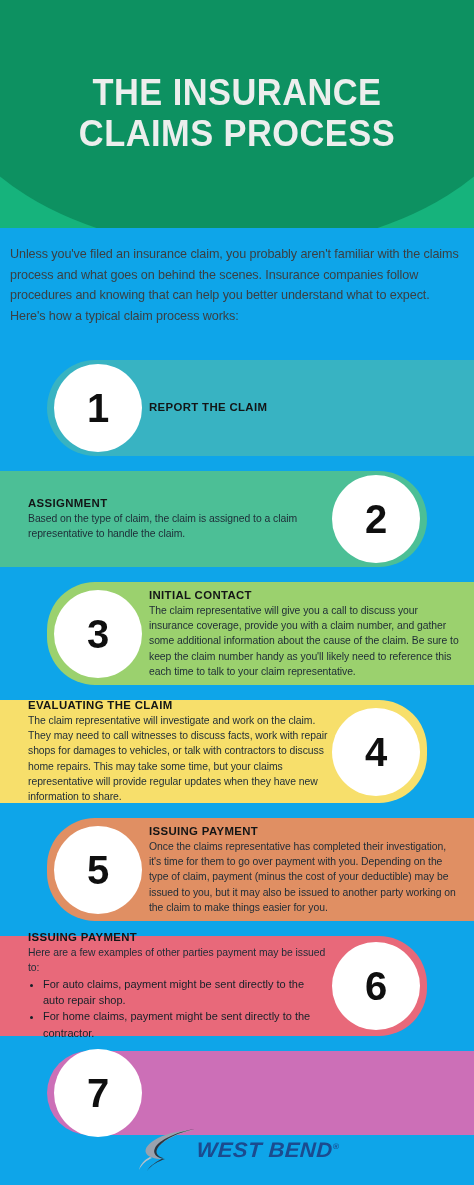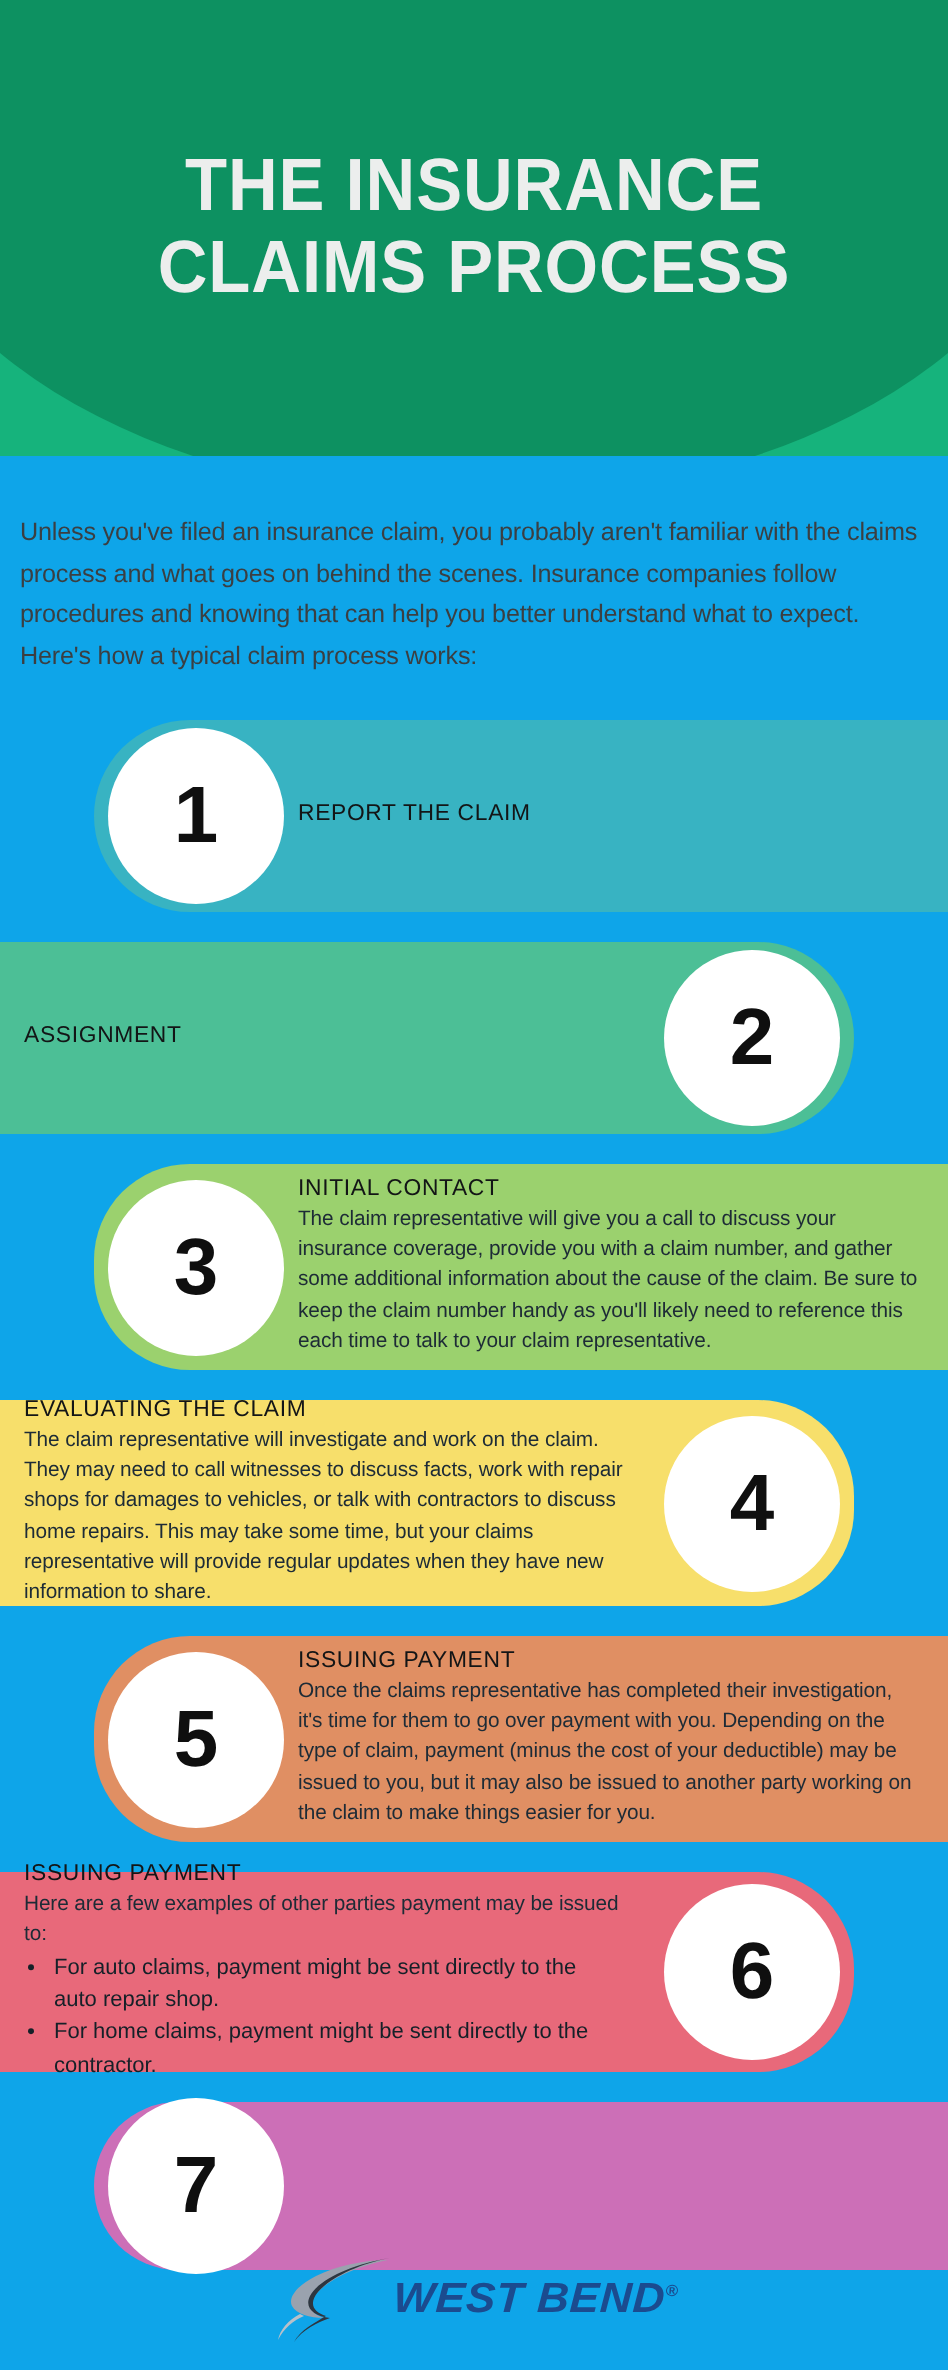--- a/index.html
+++ b/index.html
@@ -48,7 +48,7 @@
   
   .intro {
     position:absolute;
-    left:10px; top:256px;
+    left:10px; top:244px;
     width:455px;
     color:#3b3f42;
     font-size:12.6px;

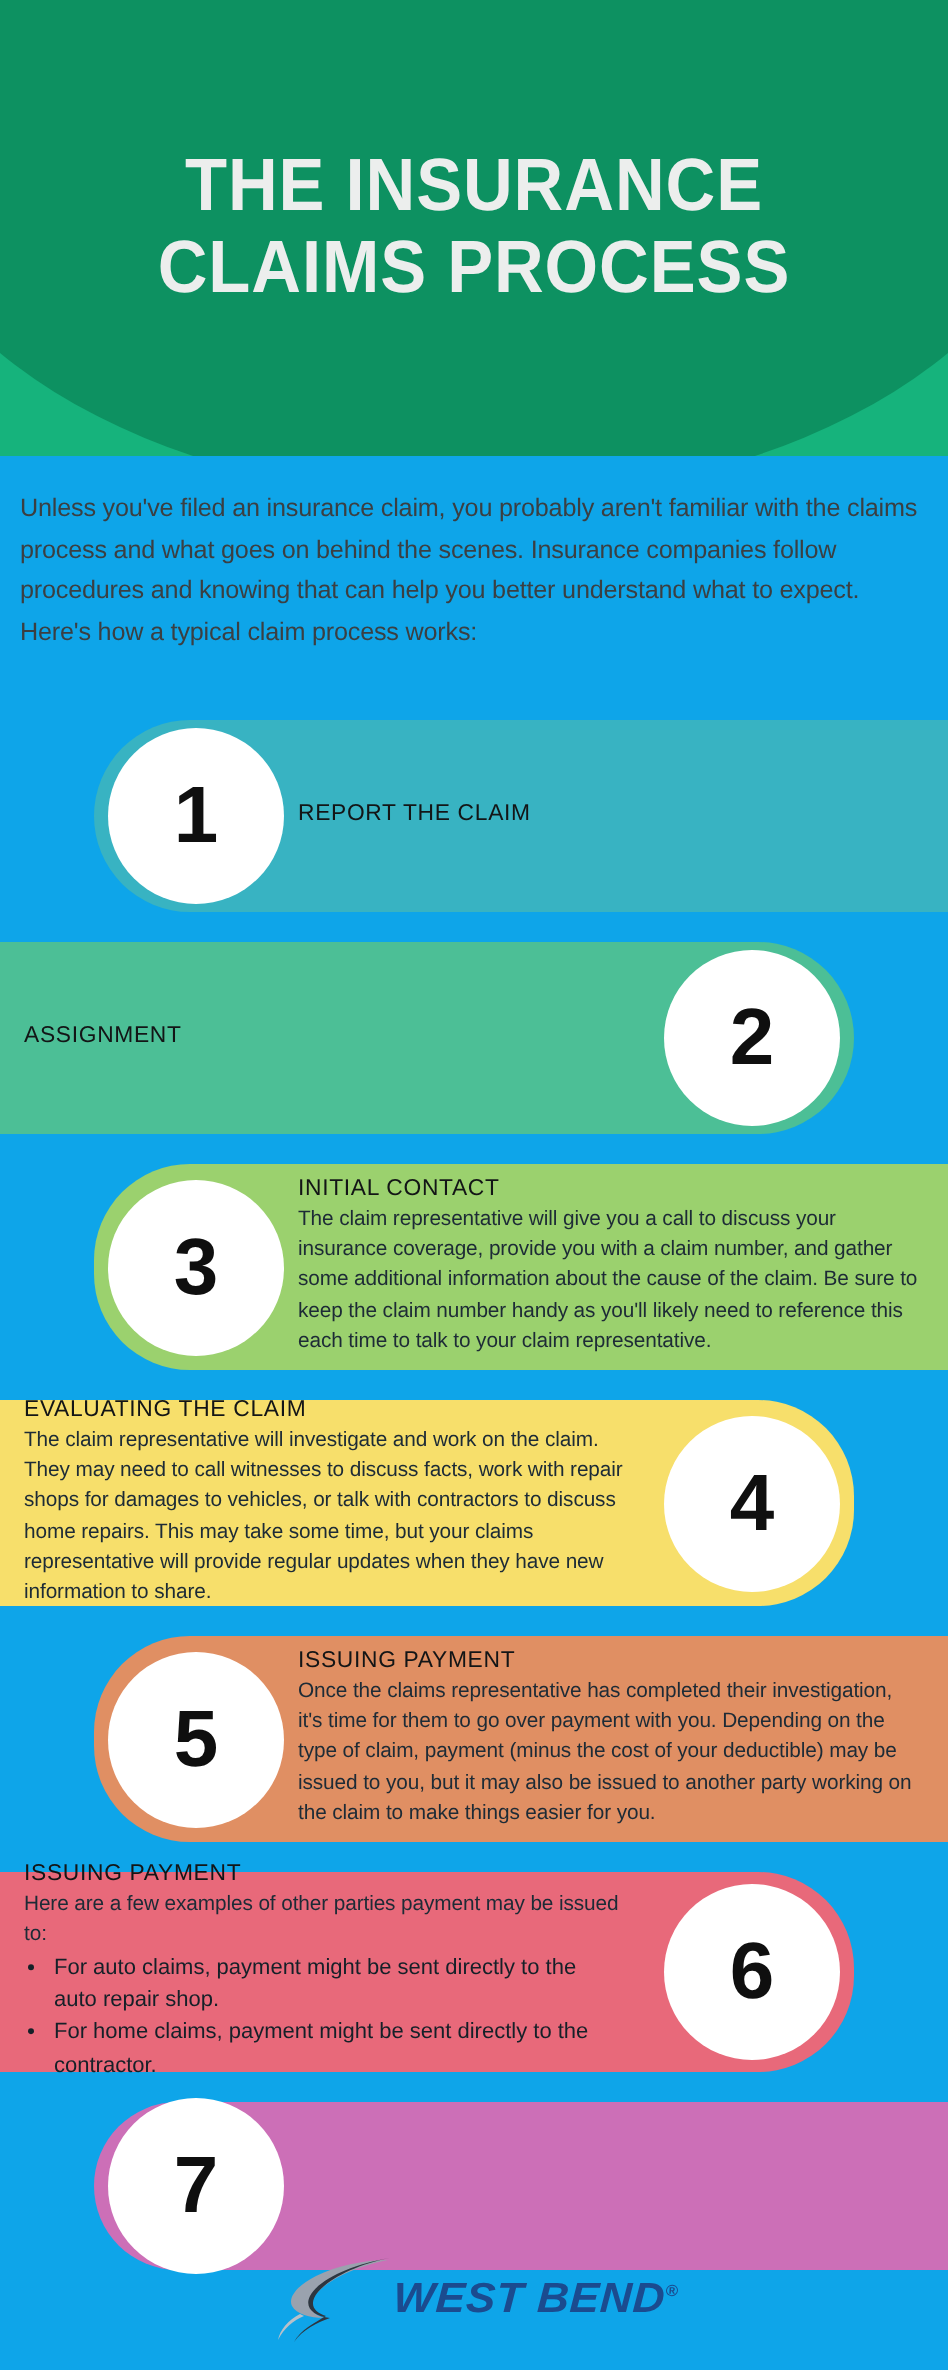--- a/index.html
+++ b/index.html
@@ -101,7 +101,7 @@
 
   .step-title {
     font-size:11.4px;
-    font-weight:normal;
+    font-weight:bold;
     letter-spacing:0.35px;
     color:#131516;
     text-transform:uppercase;

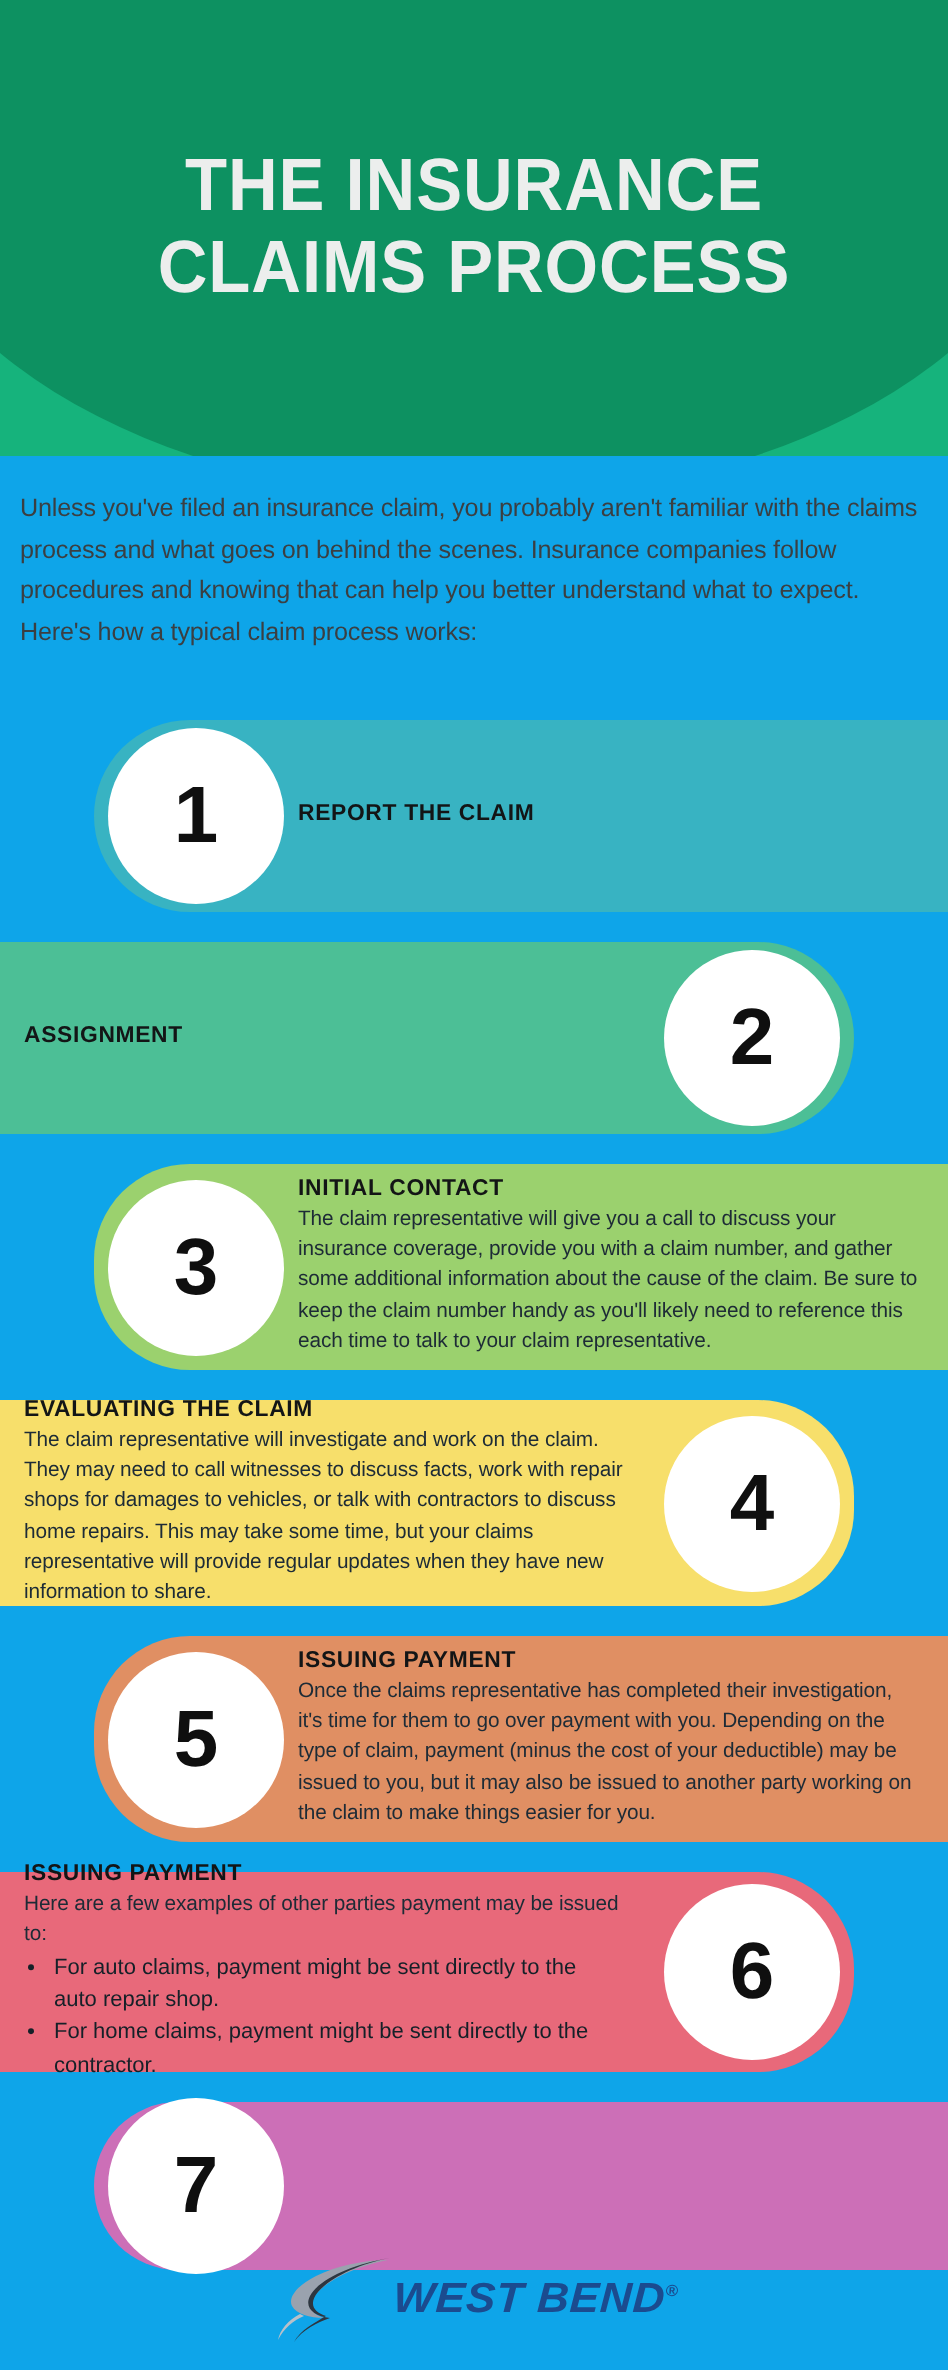--- a/index.html
+++ b/index.html
@@ -97,7 +97,7 @@
     z-index:2;
   }
   .step.odd  .txt { left:149px; width:312px; }
-  .step.even .txt { left:12px;  width:300px; }
+  .step.even .txt { left:28px;  width:300px; }
 
   .step-title {
     font-size:11.4px;

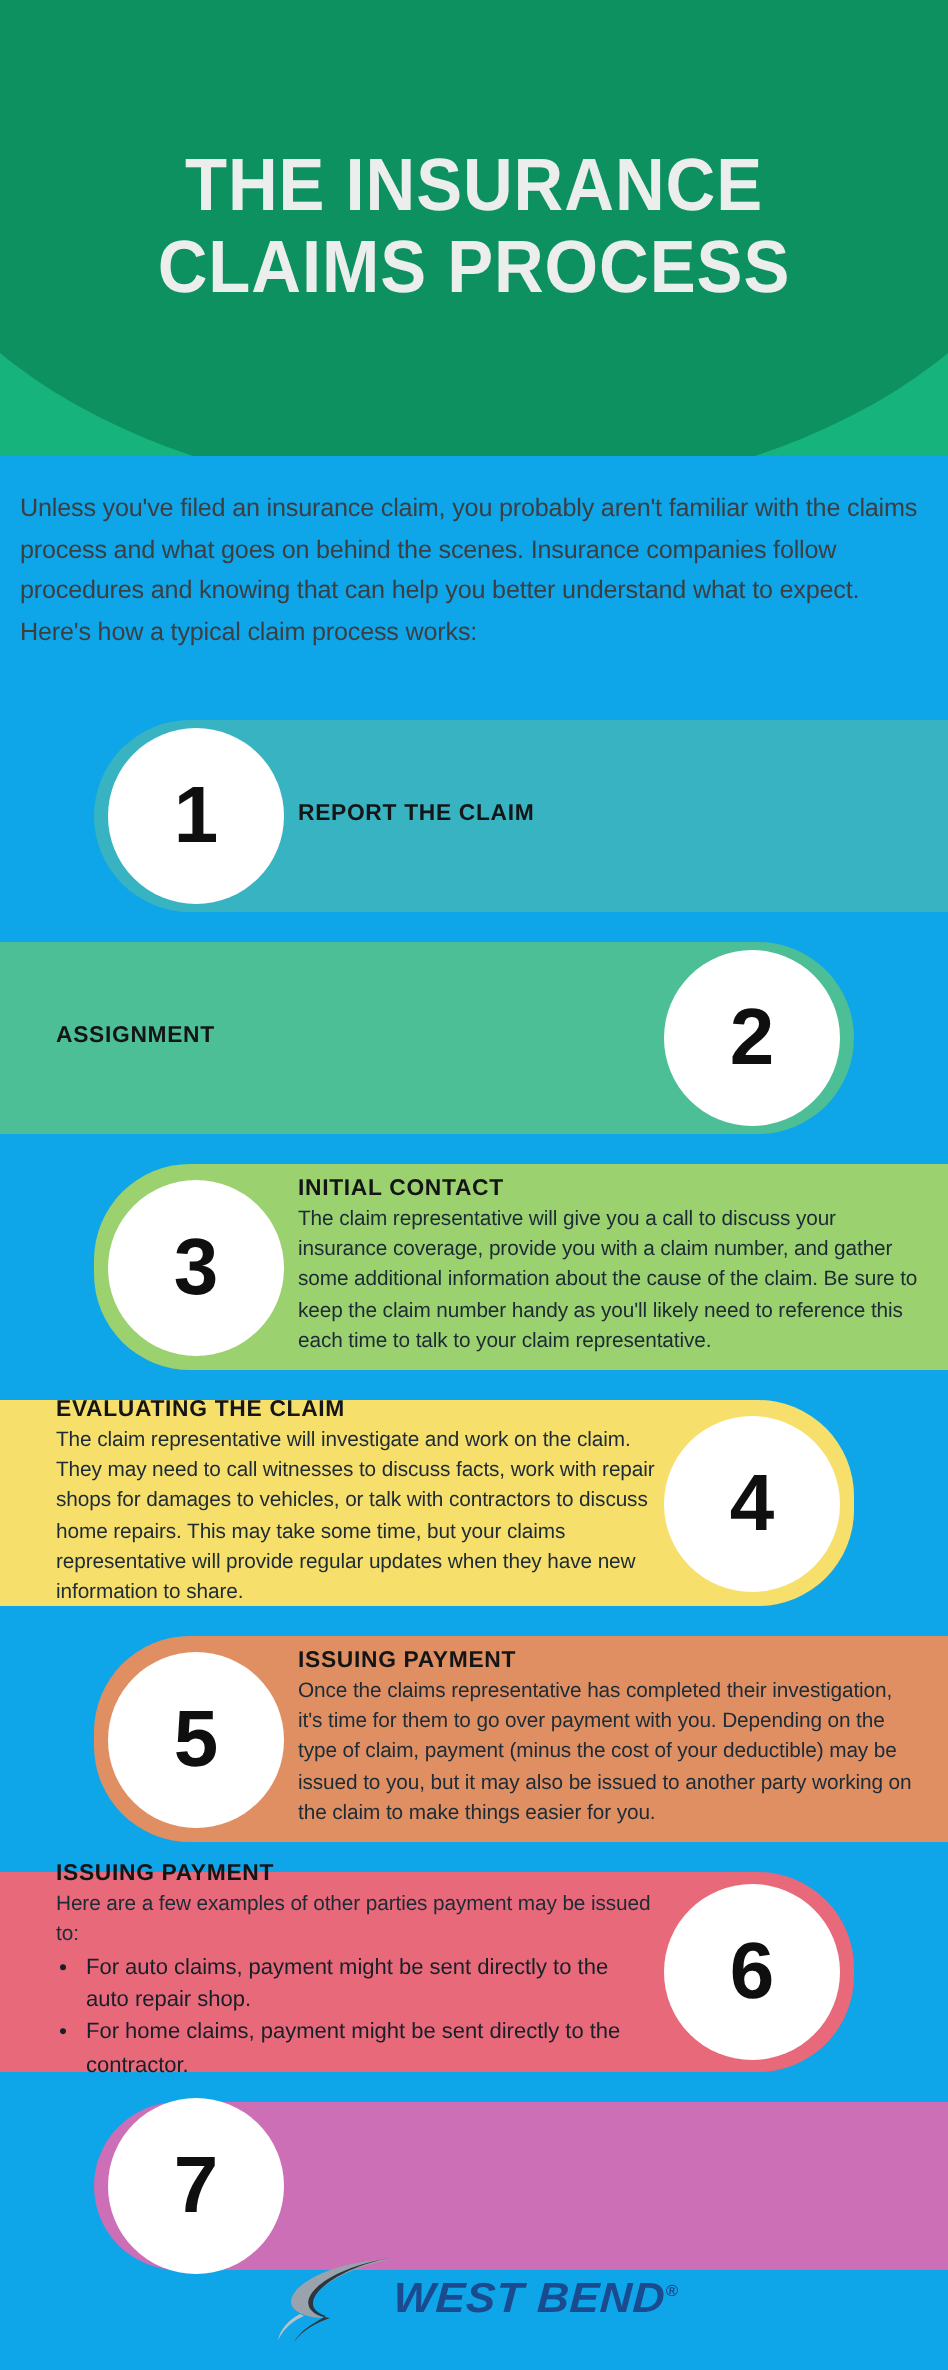--- a/index.html
+++ b/index.html
@@ -170,6 +170,7 @@
         <div class="circle">2</div>
         <div class="txt">
           <div class="step-title">ASSIGNMENT</div>
+          <div class="step-body">Based on the type of claim, the claim is assigned to a claim representative to handle the claim.</div>
         </div>
       </div>
       <div class="step odd" style="height: 103px; margin-bottom: 15px;">

